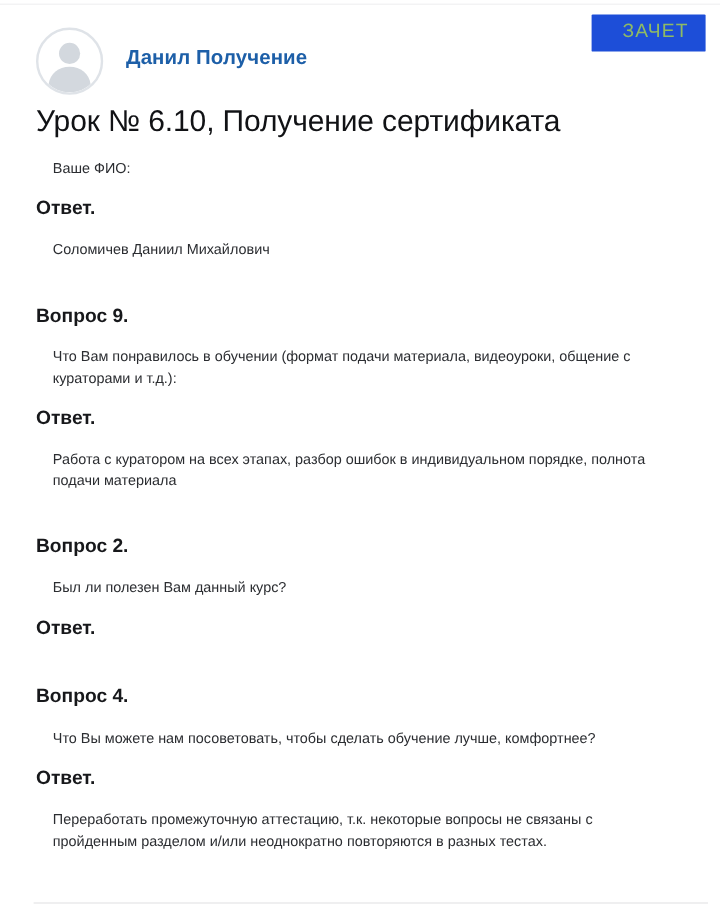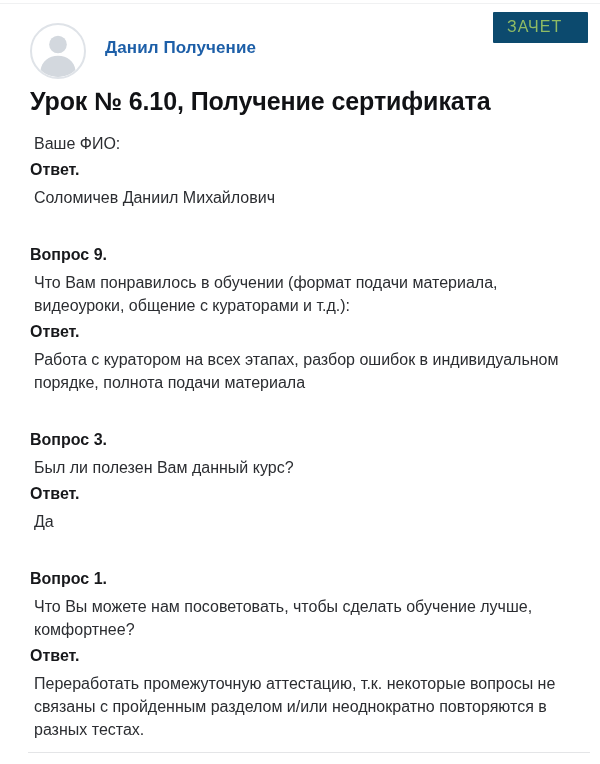--- a/index.html
+++ b/index.html
@@ -67,11 +67,11 @@
     top: 0px;
     min-width: 95px;
     padding: 6px 14px 7px 14px;
-    background: #0c4a6e;
+    background: #1d4ed8;
     color: #8fbb64;
     font-size: 16px;
     letter-spacing: 1px;
-    text-align: left;
+    text-align: right;
     border-radius: 1px;
   }
 

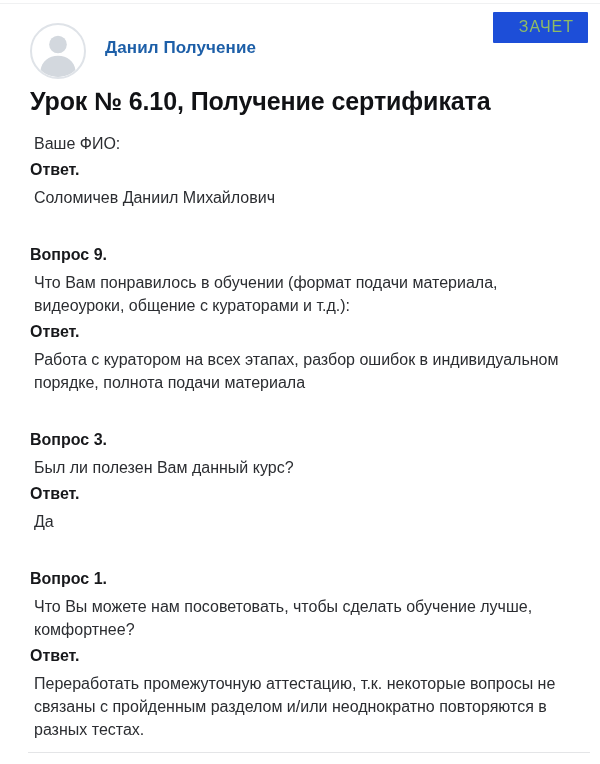--- a/index.html
+++ b/index.html
@@ -85,7 +85,7 @@
 
   .page-title {
     font-size: 25px;
-    font-weight: 700;
+    font-weight: 400;
     color: #111215;
     line-height: 1.2;
     margin: 0 0 16px 0;

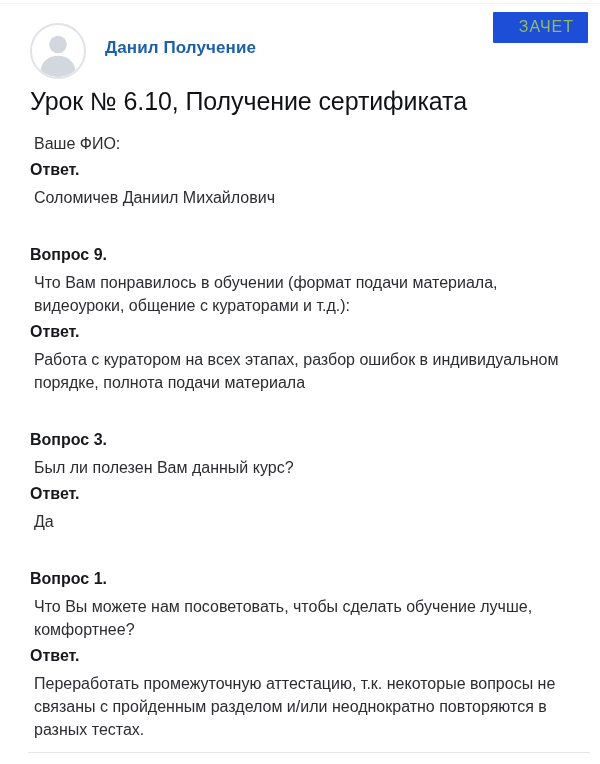--- a/index.html
+++ b/index.html
@@ -106,11 +106,11 @@
   .label.answer-label { }
 
   .text {
-    font-size: 16px;
+    font-size: 12px;
     font-weight: 400;
     color: #2b2d31;
     line-height: 1.45;
-    margin: 4px;
+    margin: 14px;
     max-width: 540px;
   }
 

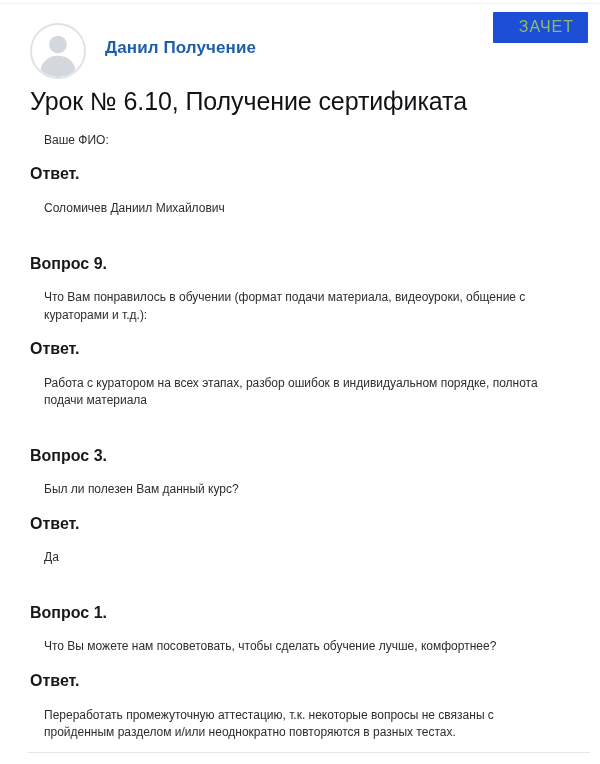--- a/index.html
+++ b/index.html
@@ -160,7 +160,7 @@
   </div>
 
   <div class="qa-block">
-    <p class="label">Вопрос 3.</p>
+    <p class="label">Вопрос 2.</p>
     <p class="text">Был ли полезен Вам данный курс?</p>
     <p class="label answer-label">Ответ.</p>
     <p class="text">Да</p>

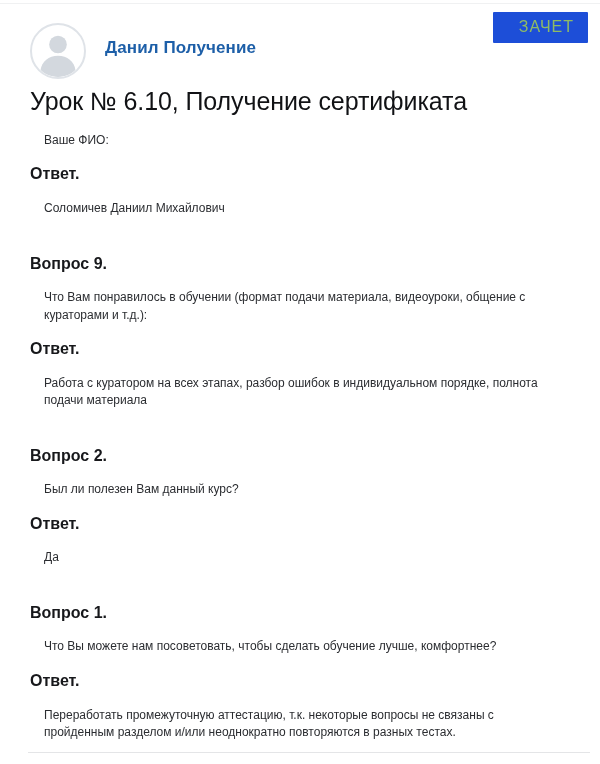--- a/index.html
+++ b/index.html
@@ -163,7 +163,6 @@
     <p class="label">Вопрос 2.</p>
     <p class="text">Был ли полезен Вам данный курс?</p>
     <p class="label answer-label">Ответ.</p>
-    <p class="text">Да</p>
   </div>
 
   <div class="qa-block">

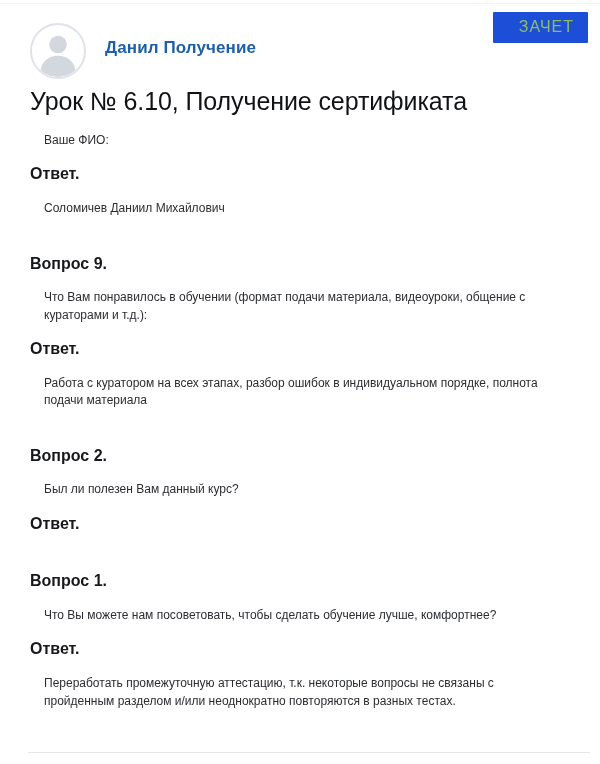--- a/index.html
+++ b/index.html
@@ -166,7 +166,7 @@
   </div>
 
   <div class="qa-block">
-    <p class="label">Вопрос 1.</p>
+    <p class="label">Вопрос 4.</p>
     <p class="text">Что Вы можете нам посоветовать, чтобы сделать обучение лучше, комфортнее?</p>
     <p class="label answer-label">Ответ.</p>
     <p class="text">Переработать промежуточную аттестацию, т.к. некоторые вопросы не связаны с пройденным разделом и/или неоднократно повторяются в разных тестах.</p>

